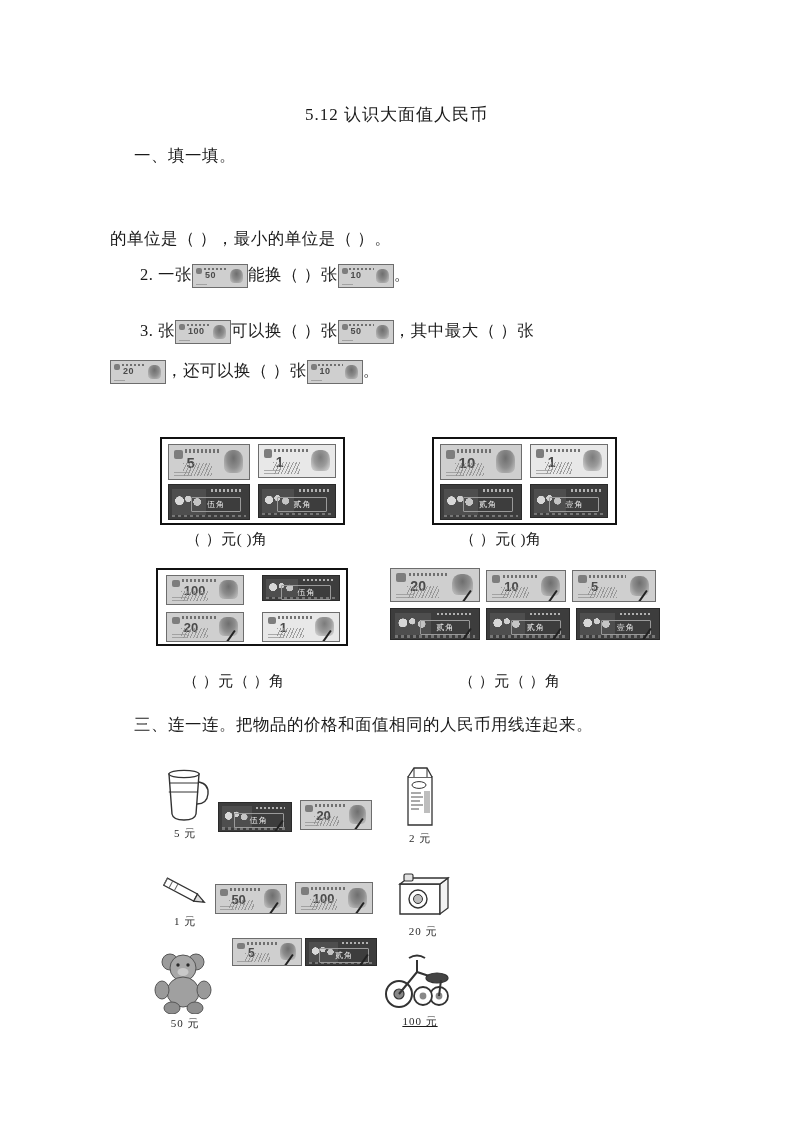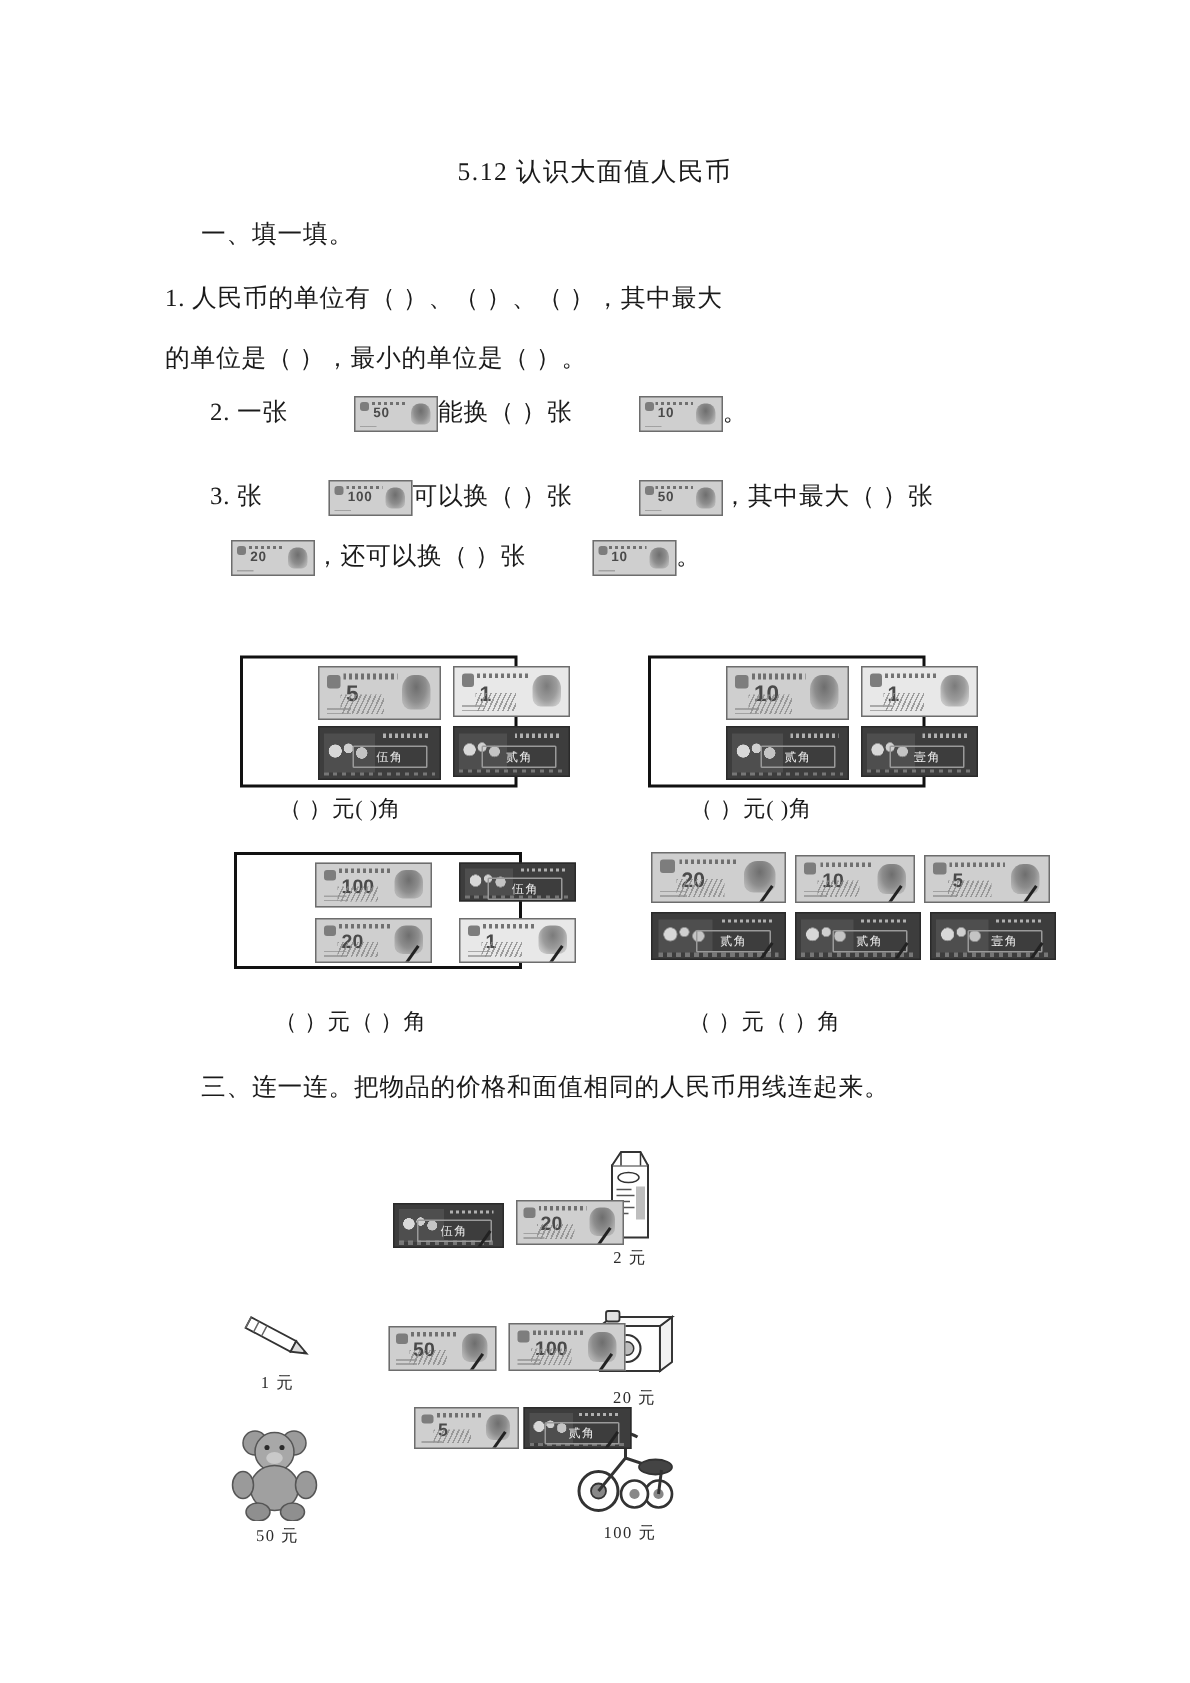--- a/index.html
+++ b/index.html
@@ -126,7 +126,6 @@
 
   <div class="sec-head" style="left:110px;top:145px;">一、填一填。</div>
 
-  <div class="para" style="left:110px;top:188px;">1. 人民币的单位有（           ）、（           ）、（           ），其中最大</div>
   <div class="para" style="left:110px;top:228px;">的单位是（           ），最小的单位是（           ）。</div>
 
   <div class="para" style="left:140px;top:264px;">

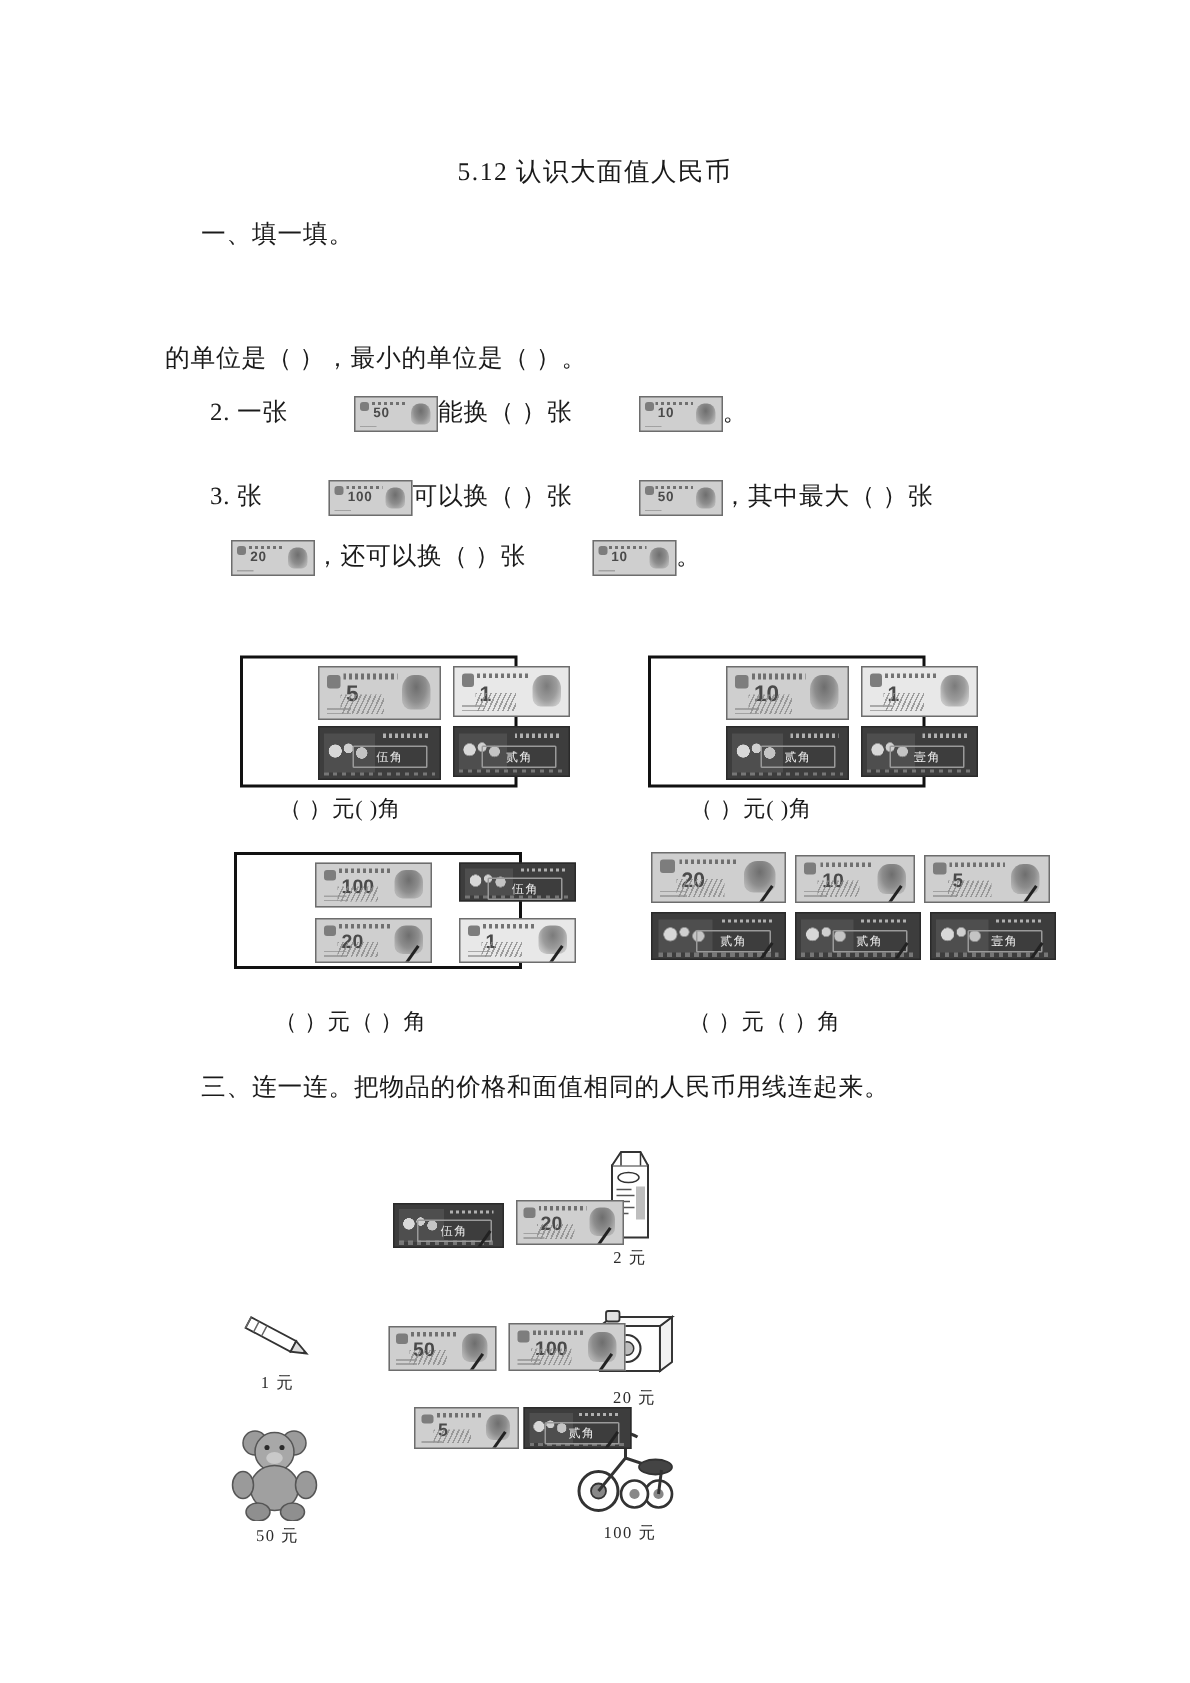--- a/index.html
+++ b/index.html
@@ -28,7 +28,6 @@
     box-sizing:border-box;
     overflow:hidden;
     background:#cfcfcf;
-    margin-left:44px;
   }
   .note .emblem{
     position:absolute;left:6%;top:14%;width:11%;height:26%;

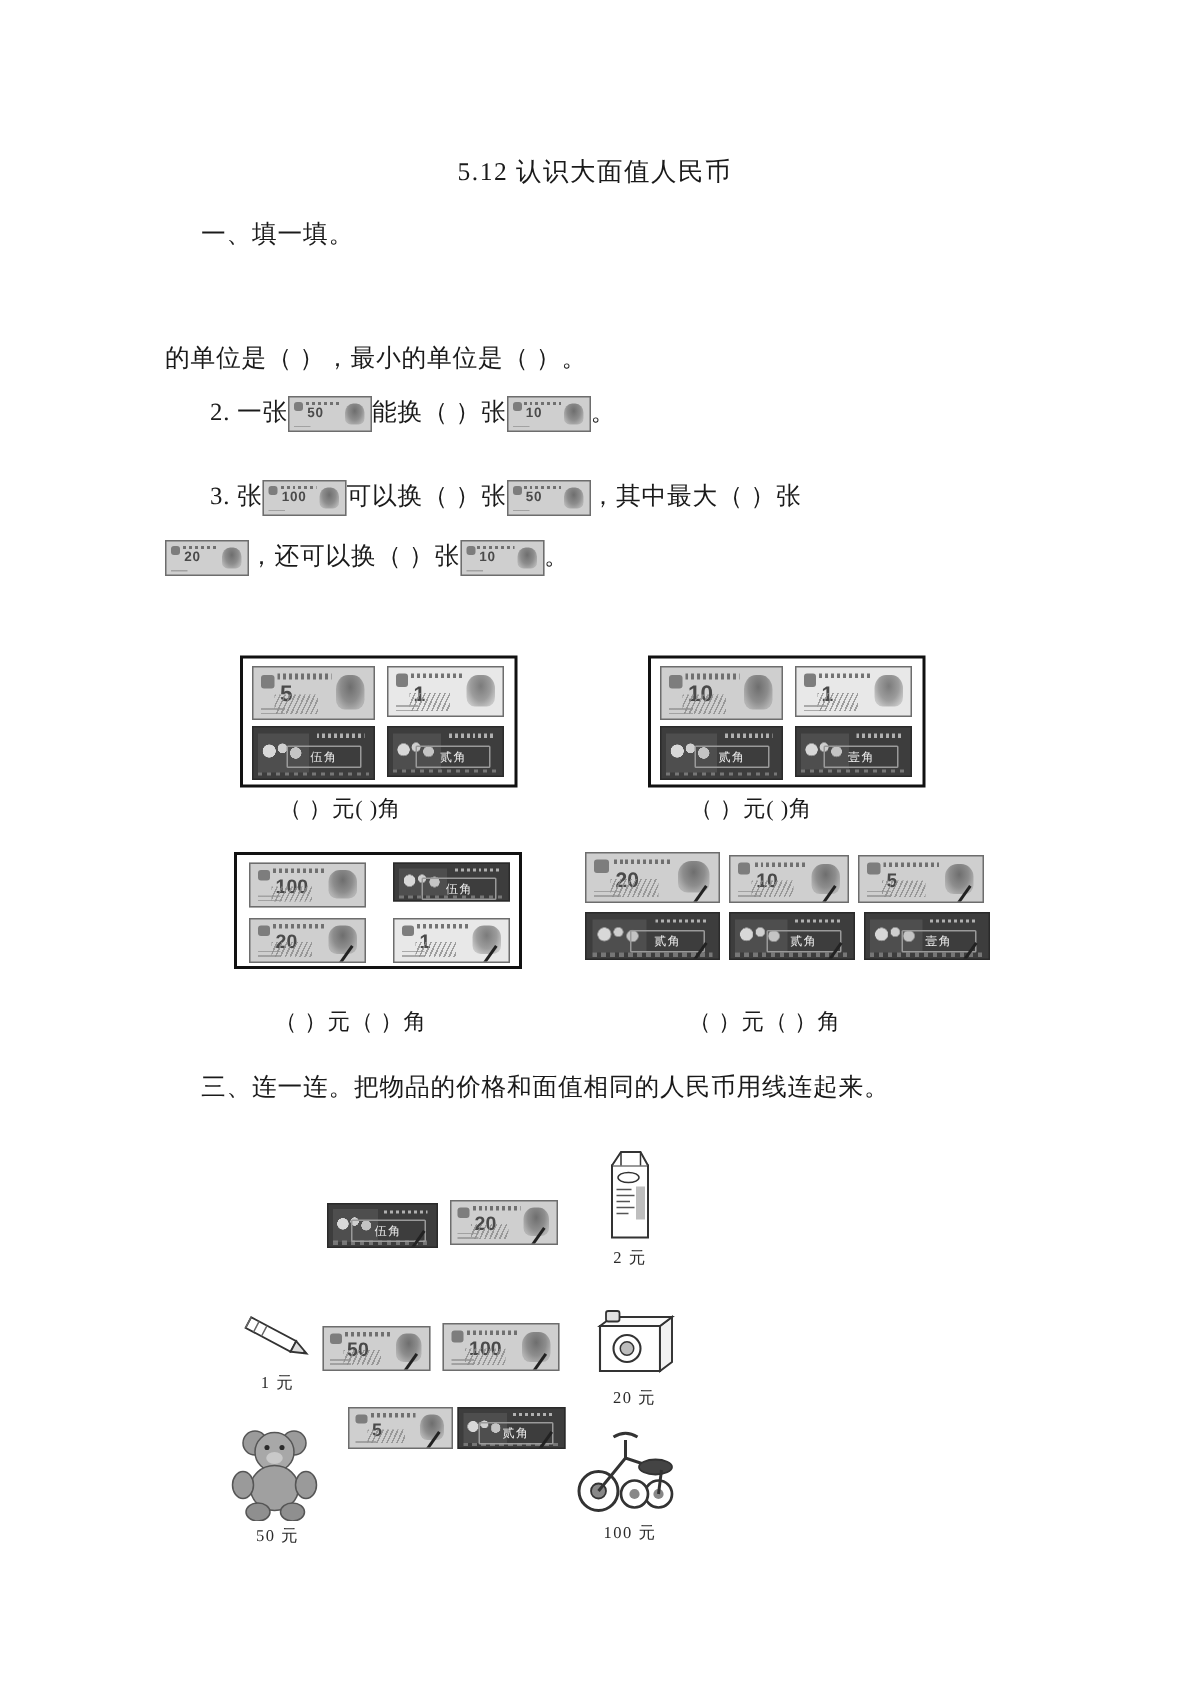--- a/index.html
+++ b/index.html
@@ -338,6 +338,15 @@
 
   <div class="sec-head" style="left:110px;top:714px;">三、连一连。把物品的价格和面值相同的人民币用线连起来。</div>
 
+  <div class="item" style="left:150px;top:768px;width:70px;">
+    <svg class="art" width="52" height="56" viewBox="0 0 52 56">
+      <path d="M10 6 h30 l-3 40 q-1 6 -12 6 q-11 0 -12 -6 z" fill="#fff" stroke="#333" stroke-width="1.4"></path>
+      <path d="M40 14 q10 2 9 12 q-1 10 -11 10" fill="none" stroke="#333" stroke-width="1.4"></path>
+      <path d="M10.8 15 h28.4 M9.8 24 h29.4" fill="none" stroke="#333" stroke-width="1"></path>
+      <ellipse cx="25" cy="6" rx="15" ry="3.6" fill="#fff" stroke="#333" stroke-width="1.3"></ellipse>
+    </svg>
+    <div class="price">5 元</div>
+  </div>
 
   <div class="item" style="left:385px;top:765px;width:70px;">
     <svg class="art" width="40" height="64" viewBox="0 0 40 64">

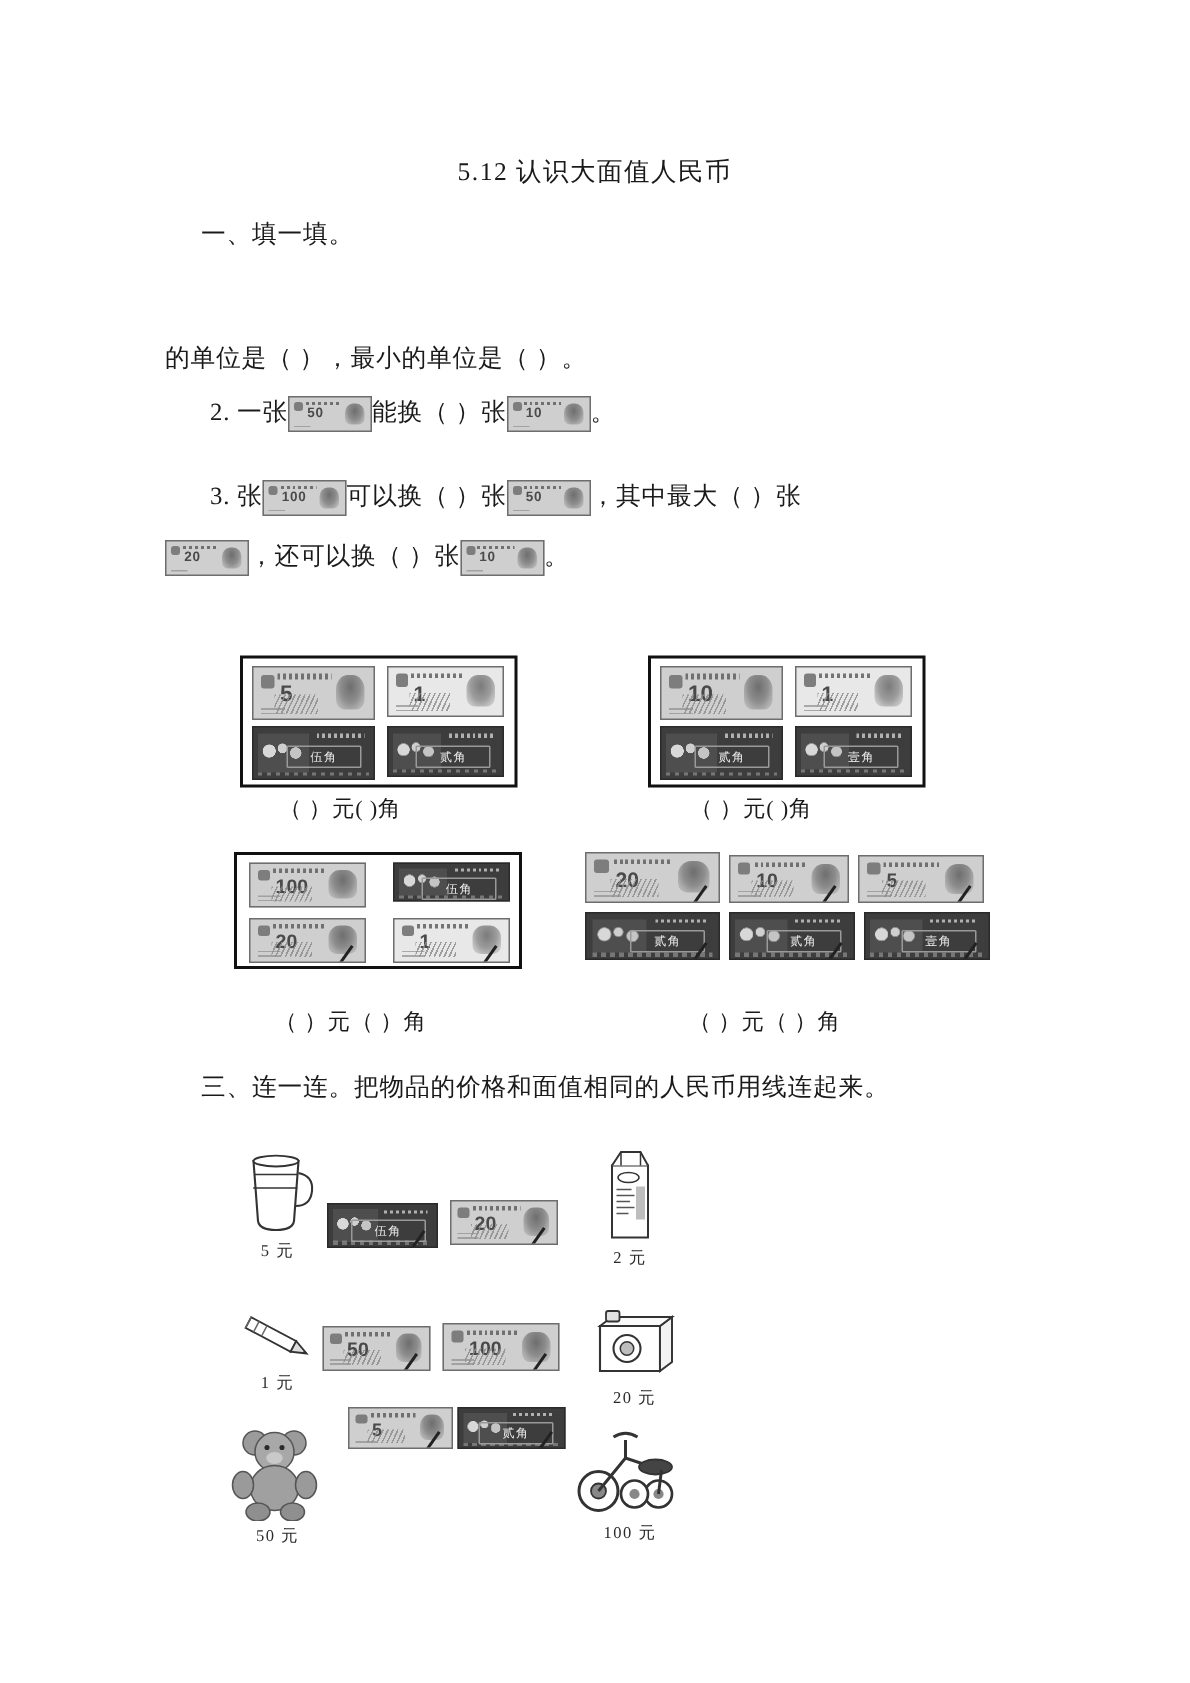--- a/index.html
+++ b/index.html
@@ -401,7 +401,7 @@
     <div class="price">50 元</div>
   </div>
 
-  <div class="item" style="left:375px;top:948px;width:90px;">
+  <div class="item" style="left:375px;top:948px;width:90px;text-decoration:underline;">
     <svg class="art" width="82" height="64" viewBox="0 0 82 64">
       <circle cx="20" cy="46" r="13" fill="#fff" stroke="#333" stroke-width="2"></circle>
       <circle cx="20" cy="46" r="5" fill="#888" stroke="#333" stroke-width="1.2"></circle>

